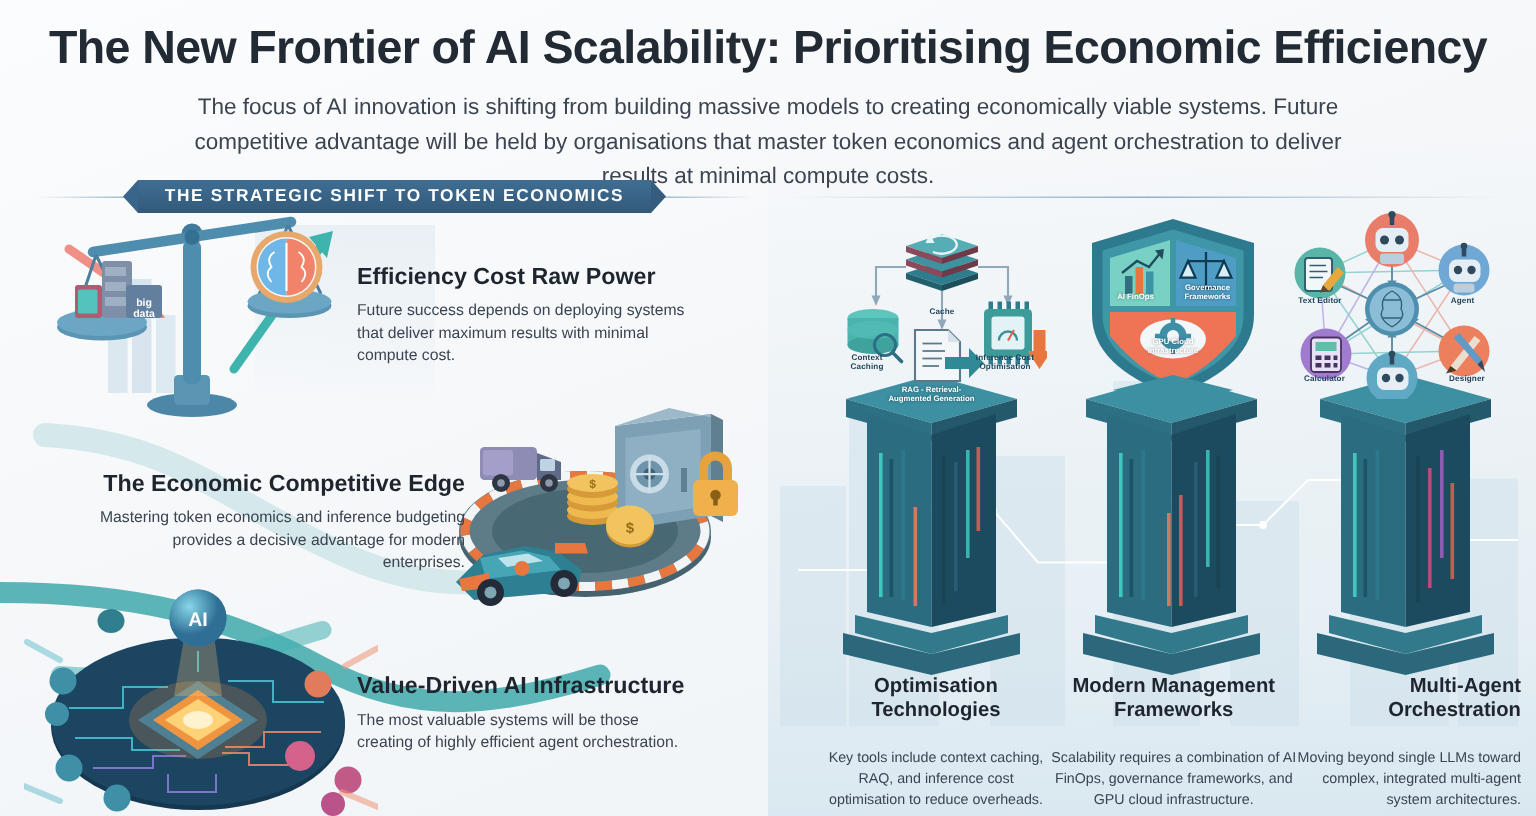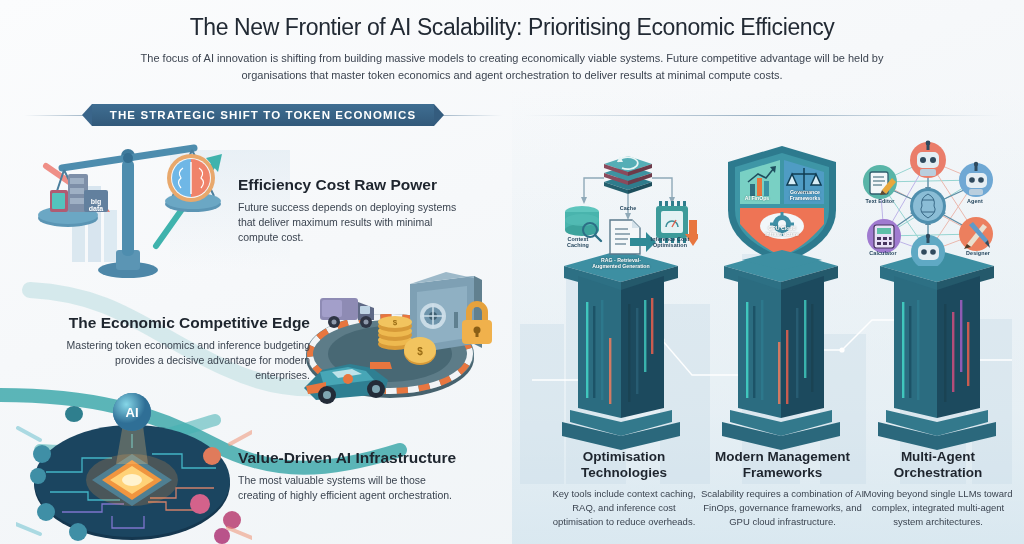--- a/index.html
+++ b/index.html
@@ -47,8 +47,8 @@
     text-align: center;
   }
   .title {
-    font-size: 23px;
-    font-weight: normal;
+    font-size: 31px;
+    font-weight: bold;
     letter-spacing: -0.4px;
     color: #222a34;
     line-height: 1.15;

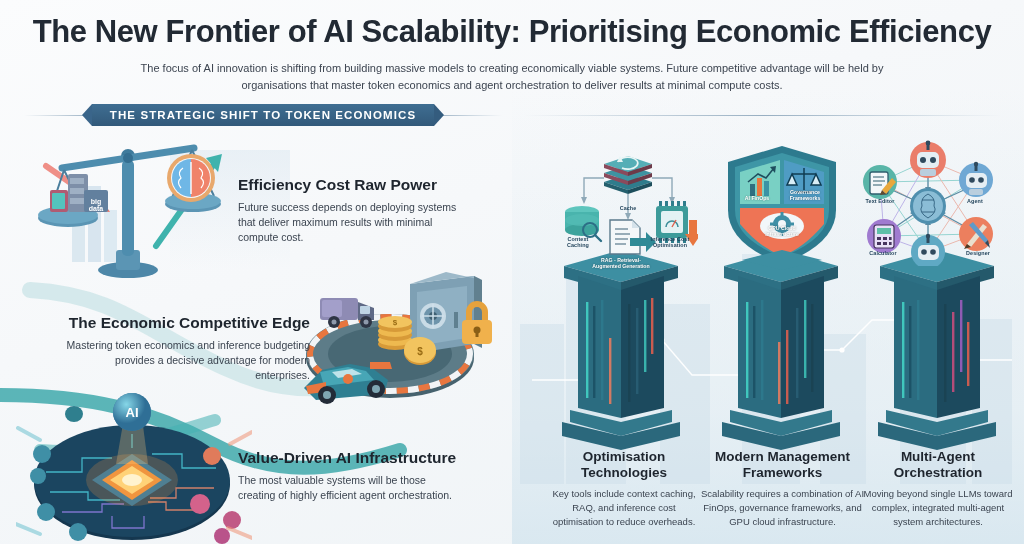--- a/index.html
+++ b/index.html
@@ -57,7 +57,7 @@
   .subtitle {
     margin: 10px auto 12px;
     width: 800px;
-    font-size: 11px;
+    font-size: 15px;
     line-height: 1.55;
     color: #3c4450;
   }

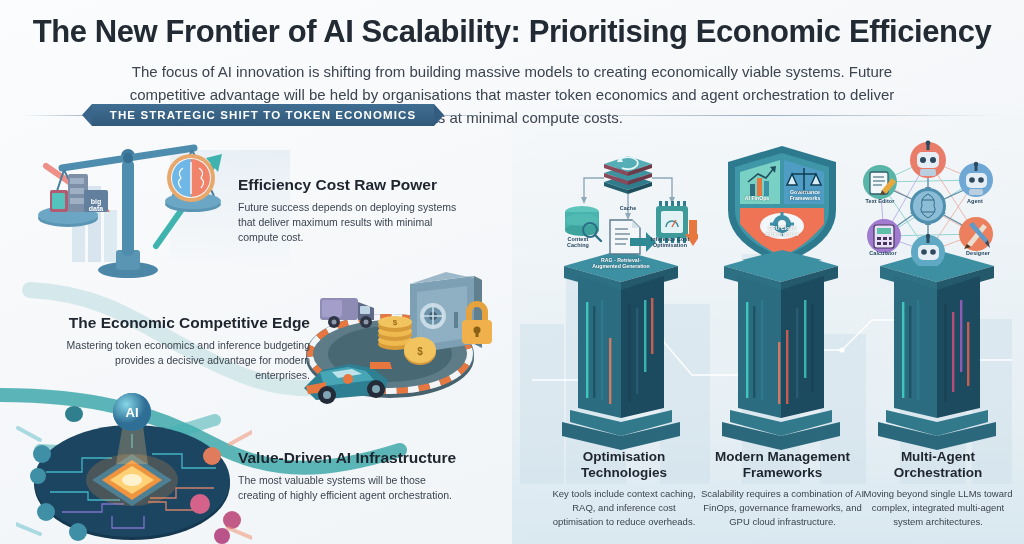--- a/index.html
+++ b/index.html
@@ -65,7 +65,7 @@
   
   .banner-row {
     position: absolute;
-    top: 104px;
+    top: 120px;
     display: flex;
     align-items: center;
     height: 22px;

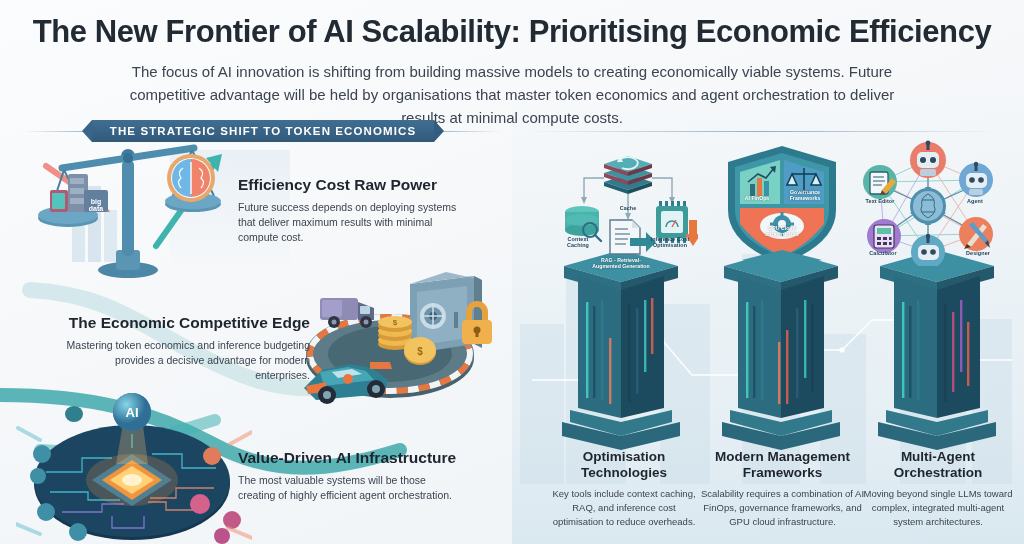--- a/index.html
+++ b/index.html
@@ -130,7 +130,7 @@
     font-weight: bold;
     color: #1e252e;
     line-height: 1.2;
-    margin-bottom: 6px;
+    margin-bottom: 18px;
   }
   .pcap .p {
     font-size: 9.5px;

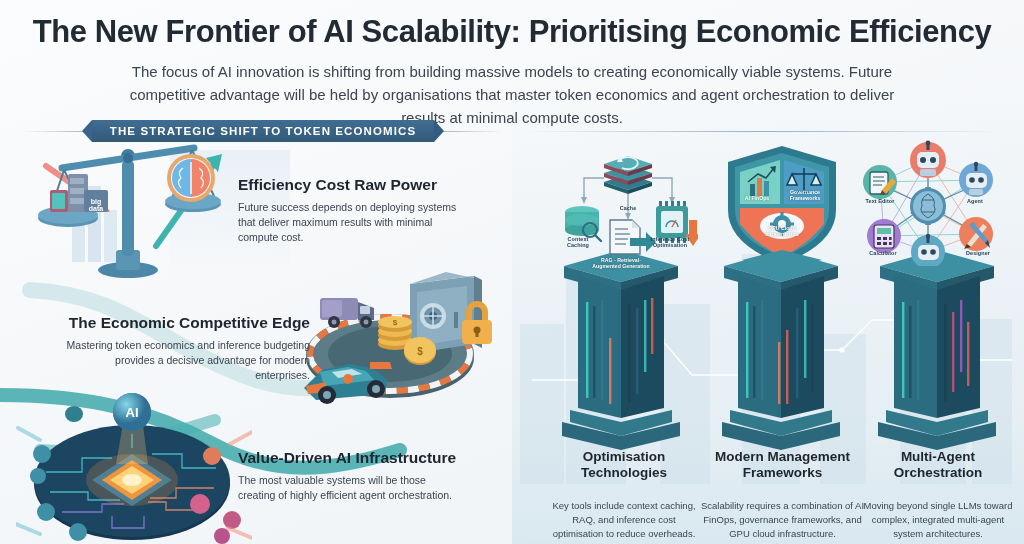--- a/index.html
+++ b/index.html
@@ -139,7 +139,7 @@
   }
   .pcap.p1 { left: 548px; width: 152px; }
   .pcap.p2 { left: 700px; width: 165px; }
-  .pcap.p3 { left: 862px; width: 152px; }
+  .pcap.p3 { left: 862px; width: 152px; text-align: right; }
 
   
   .ribbon { position: absolute; left: 0; top: 120px; width: 520px; height: 420px; }

